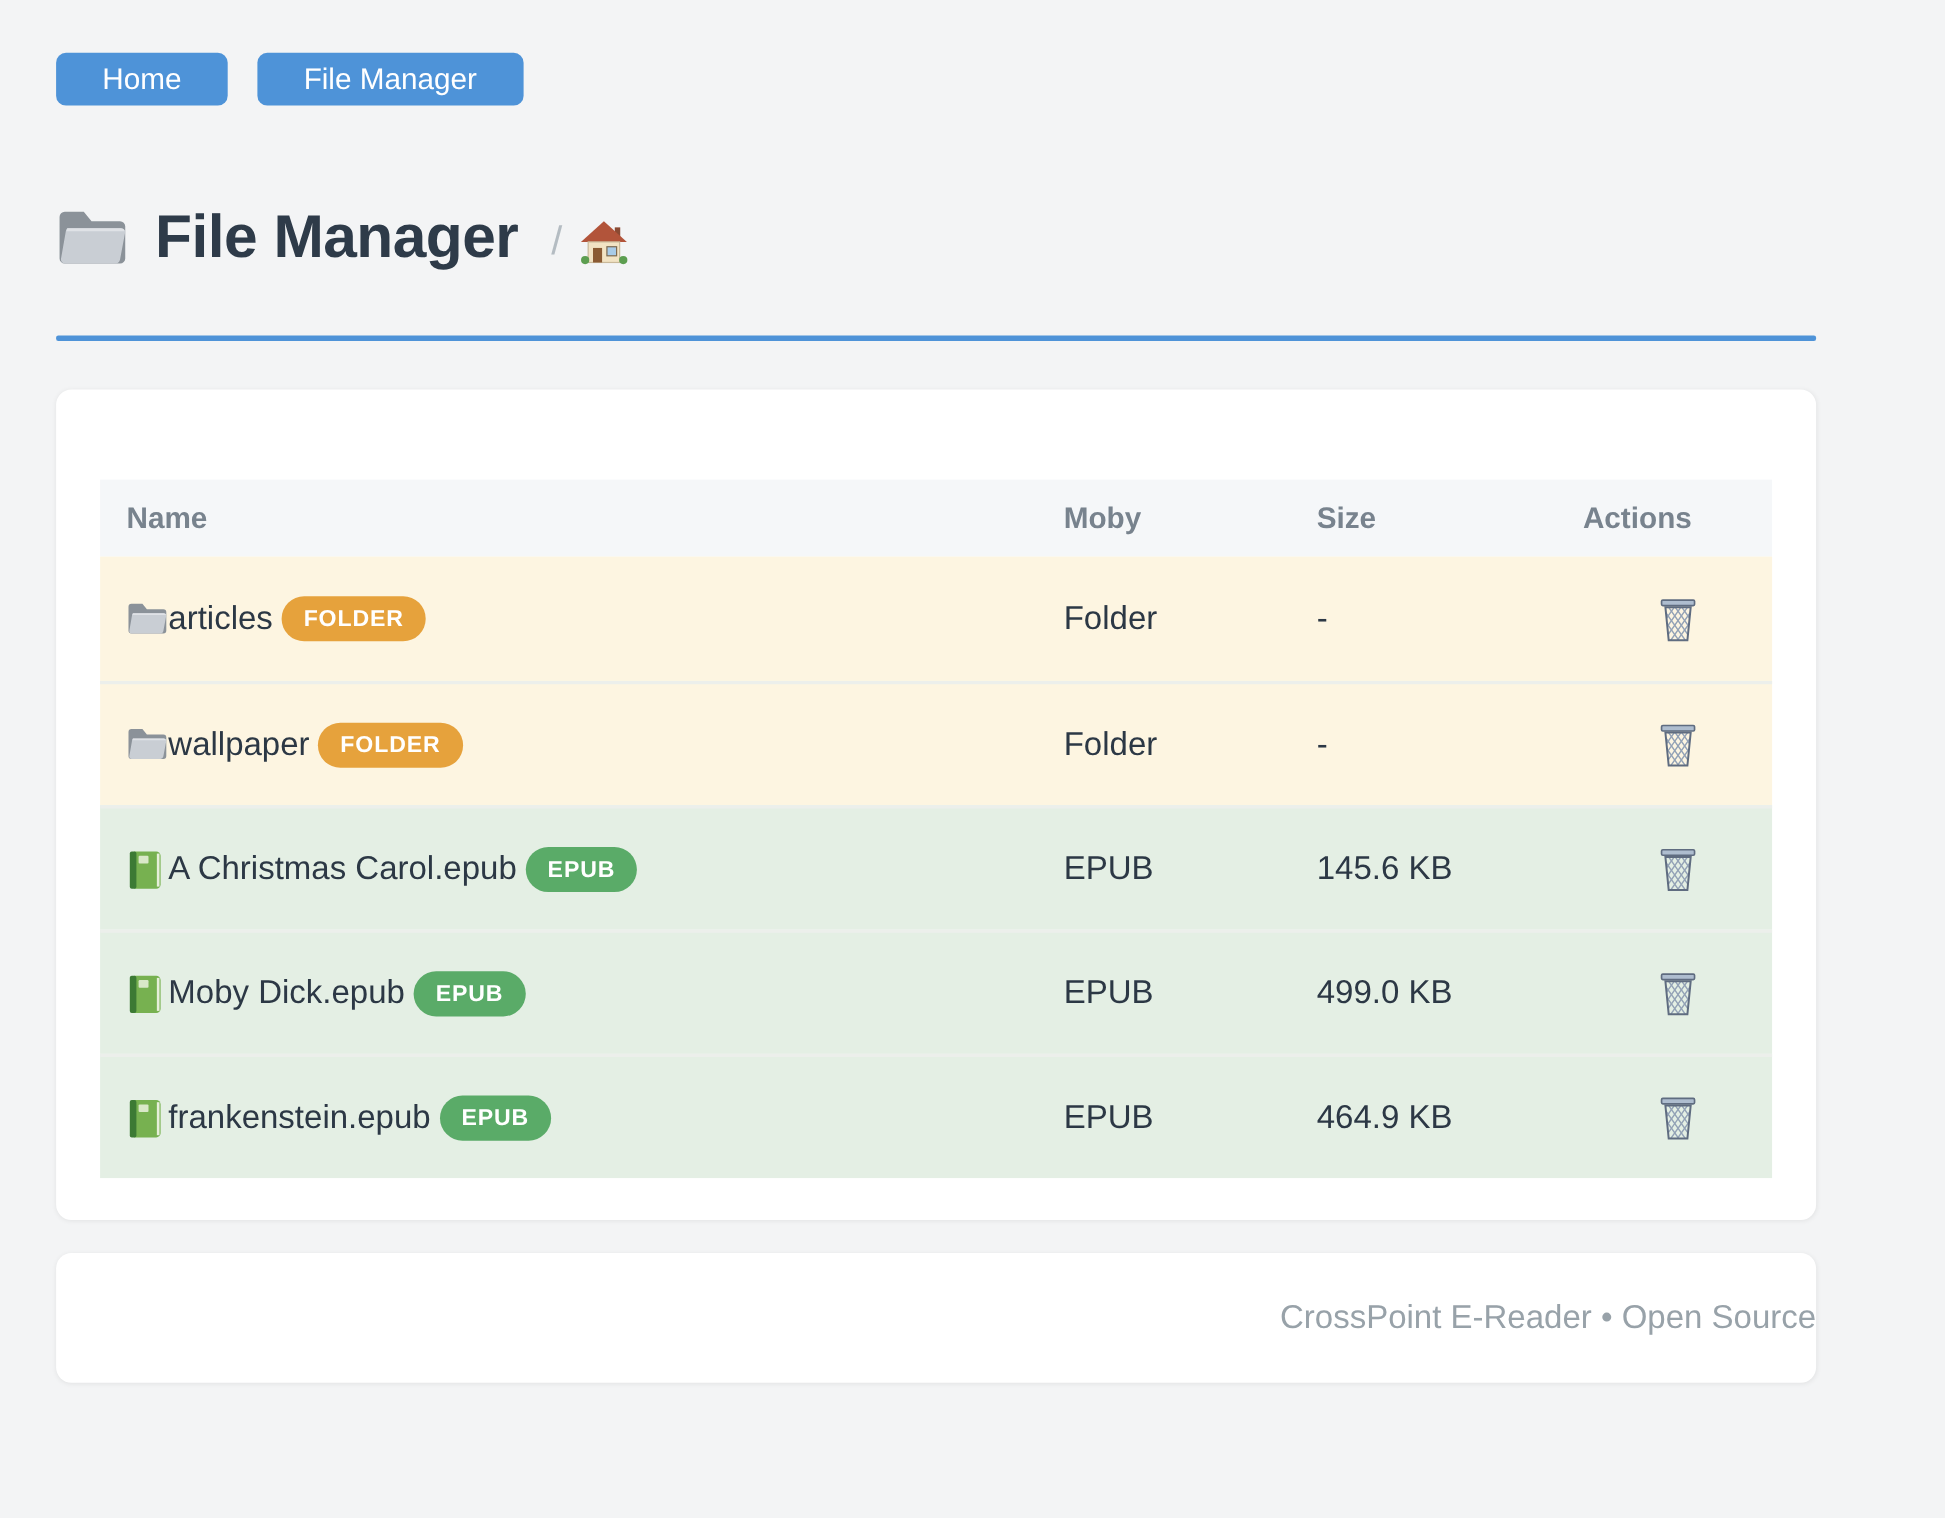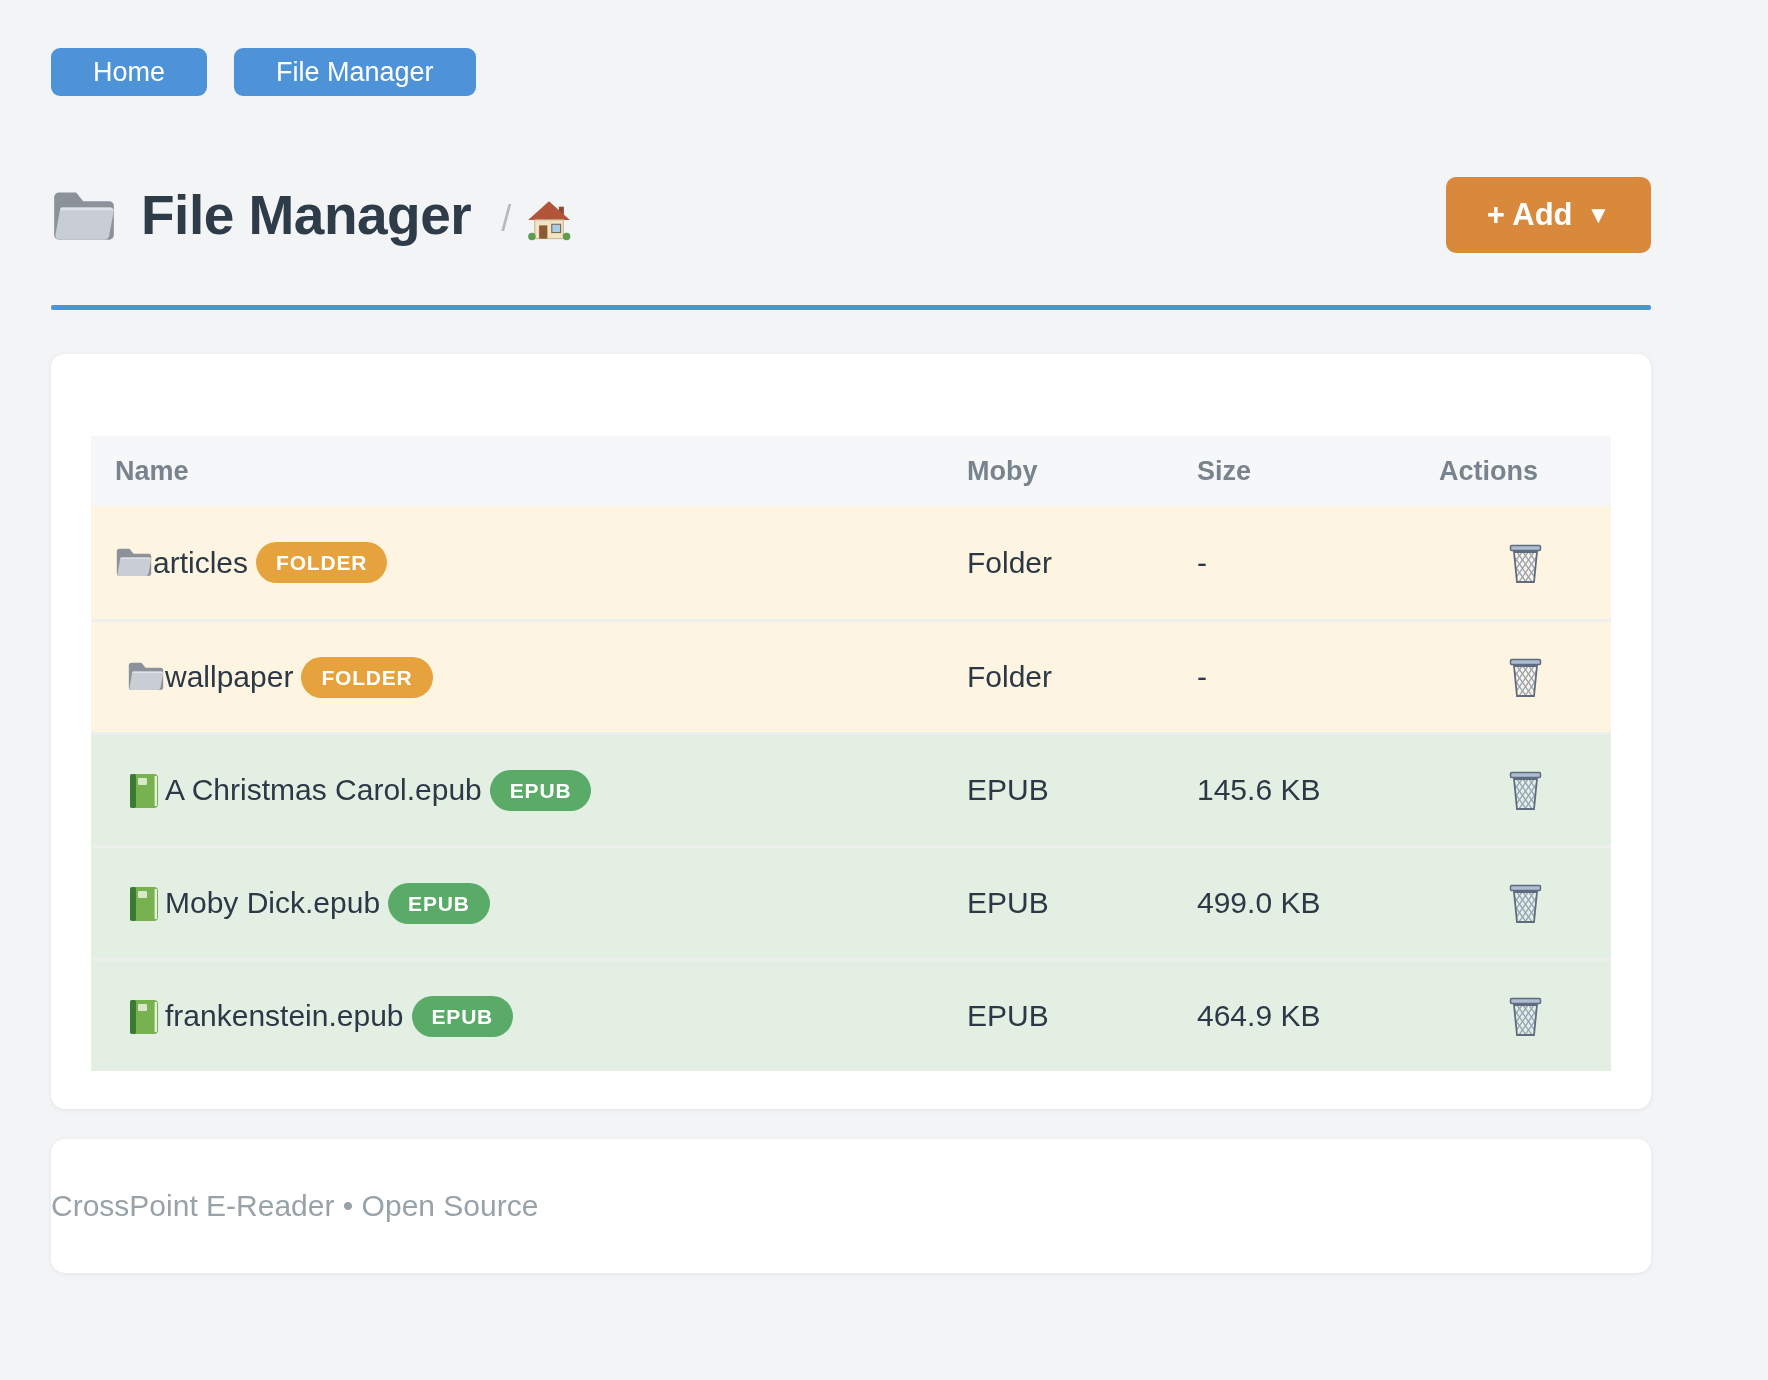--- a/index.html
+++ b/index.html
@@ -143,10 +143,6 @@
           <use href="#svg-house"></use>
         </svg>
     </div>
-    <button class="add-btn">
-      <span>+ Add</span>
-      <span class="add-caret">▼</span>
-    </button>
   </div>
 
   <div class="rule"></div>

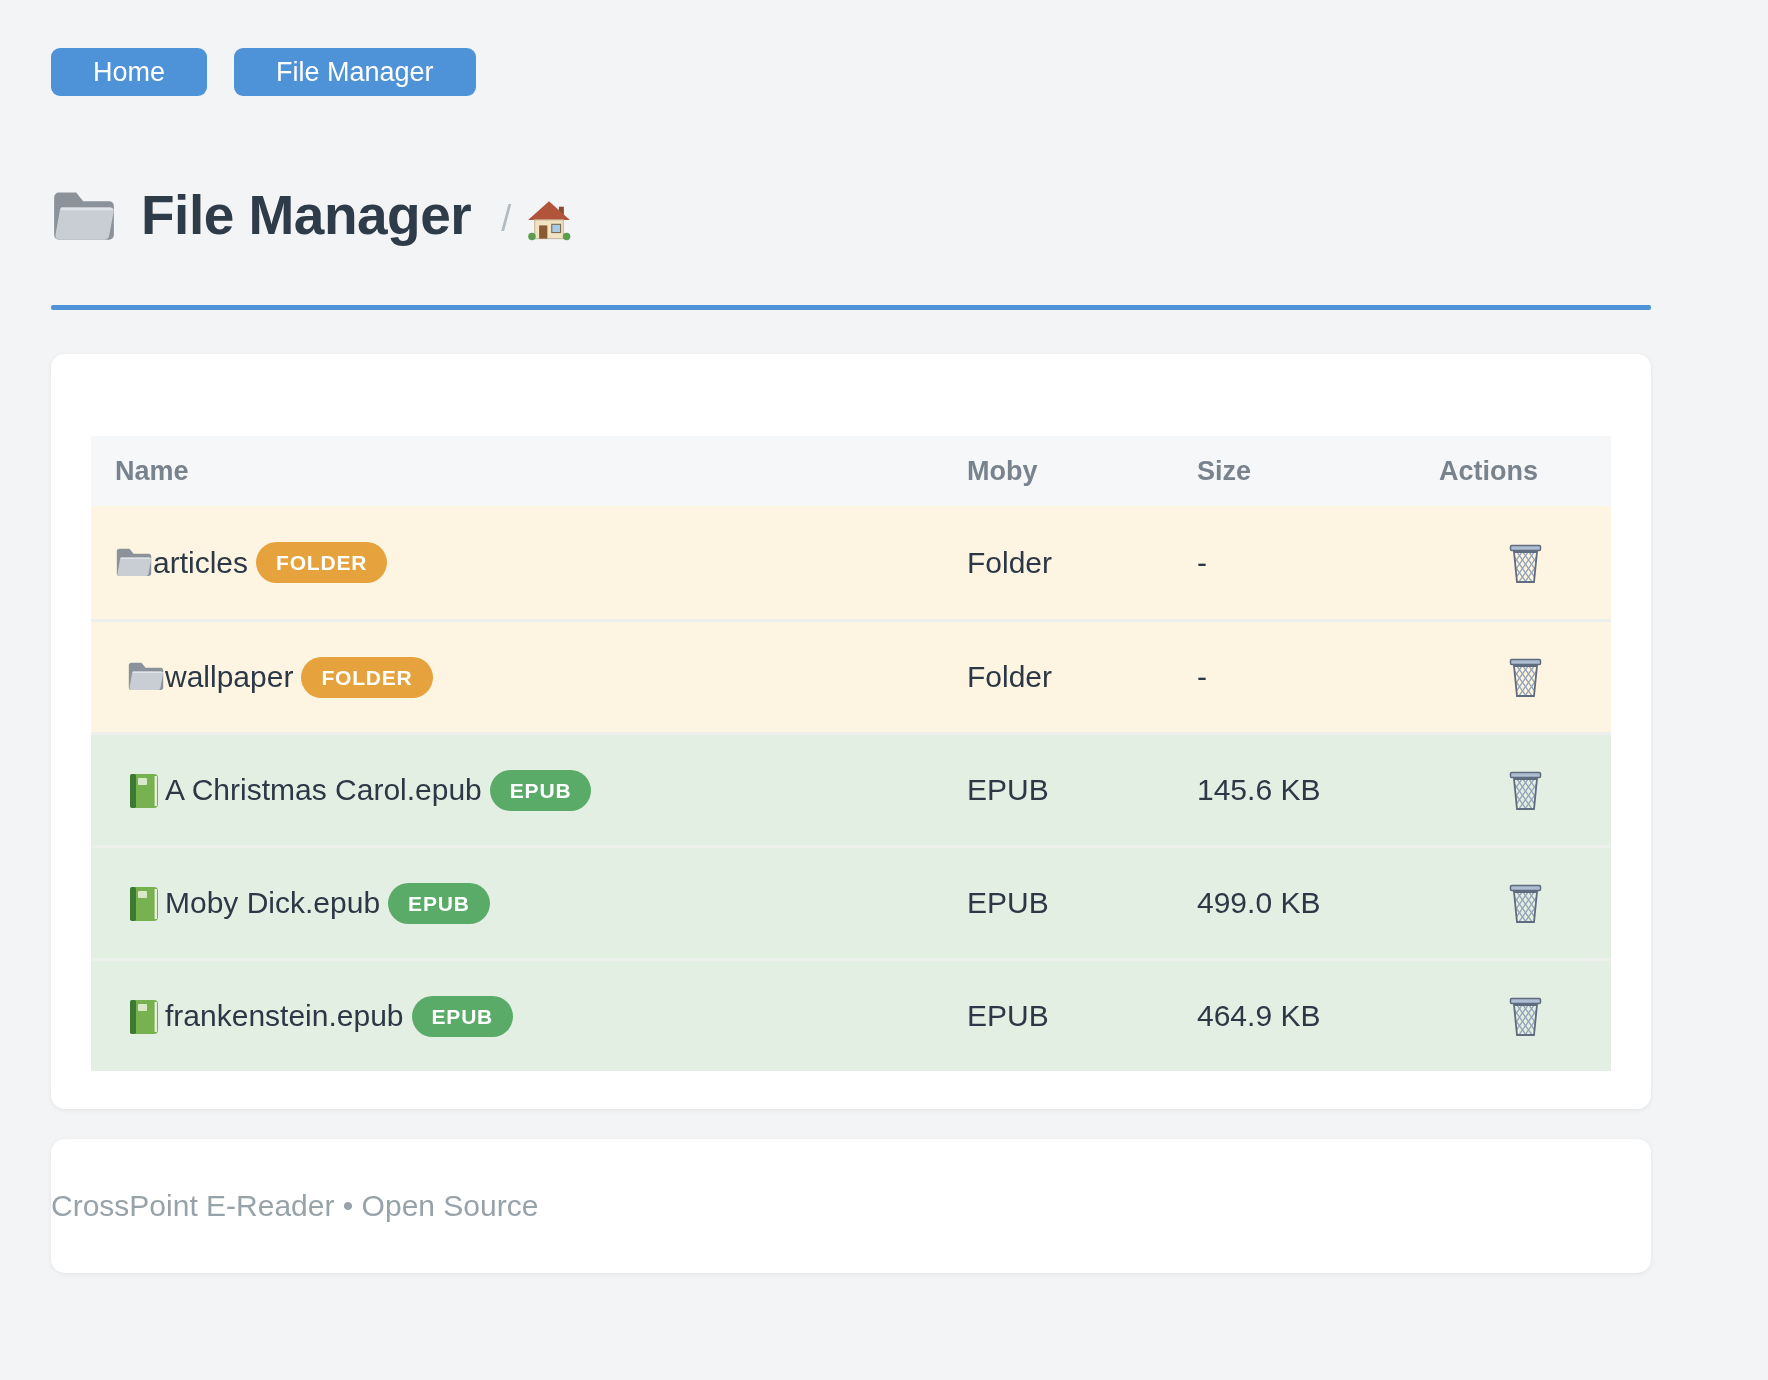--- a/index.html
+++ b/index.html
@@ -63,7 +63,7 @@
   .trow{height:113px;}
   .trow.folder{background:var(--row-folder-bg);}
   .trow.epub{background:var(--row-epub-bg);}
-  .trow + .trow{border-top:3px solid var(--separator);padding-left:12px;}
+  .trow + .trow{border-top:3px solid var(--separator);}
   .cell-name{display:flex; align-items:center; gap:0; padding-left:24px; min-width:0;}
   .row-icon{width:38px; height:36px; flex:0 0 auto; display:inline-flex;}
   .file-name{font-size:30px; color:var(--body-text); cursor:pointer;}

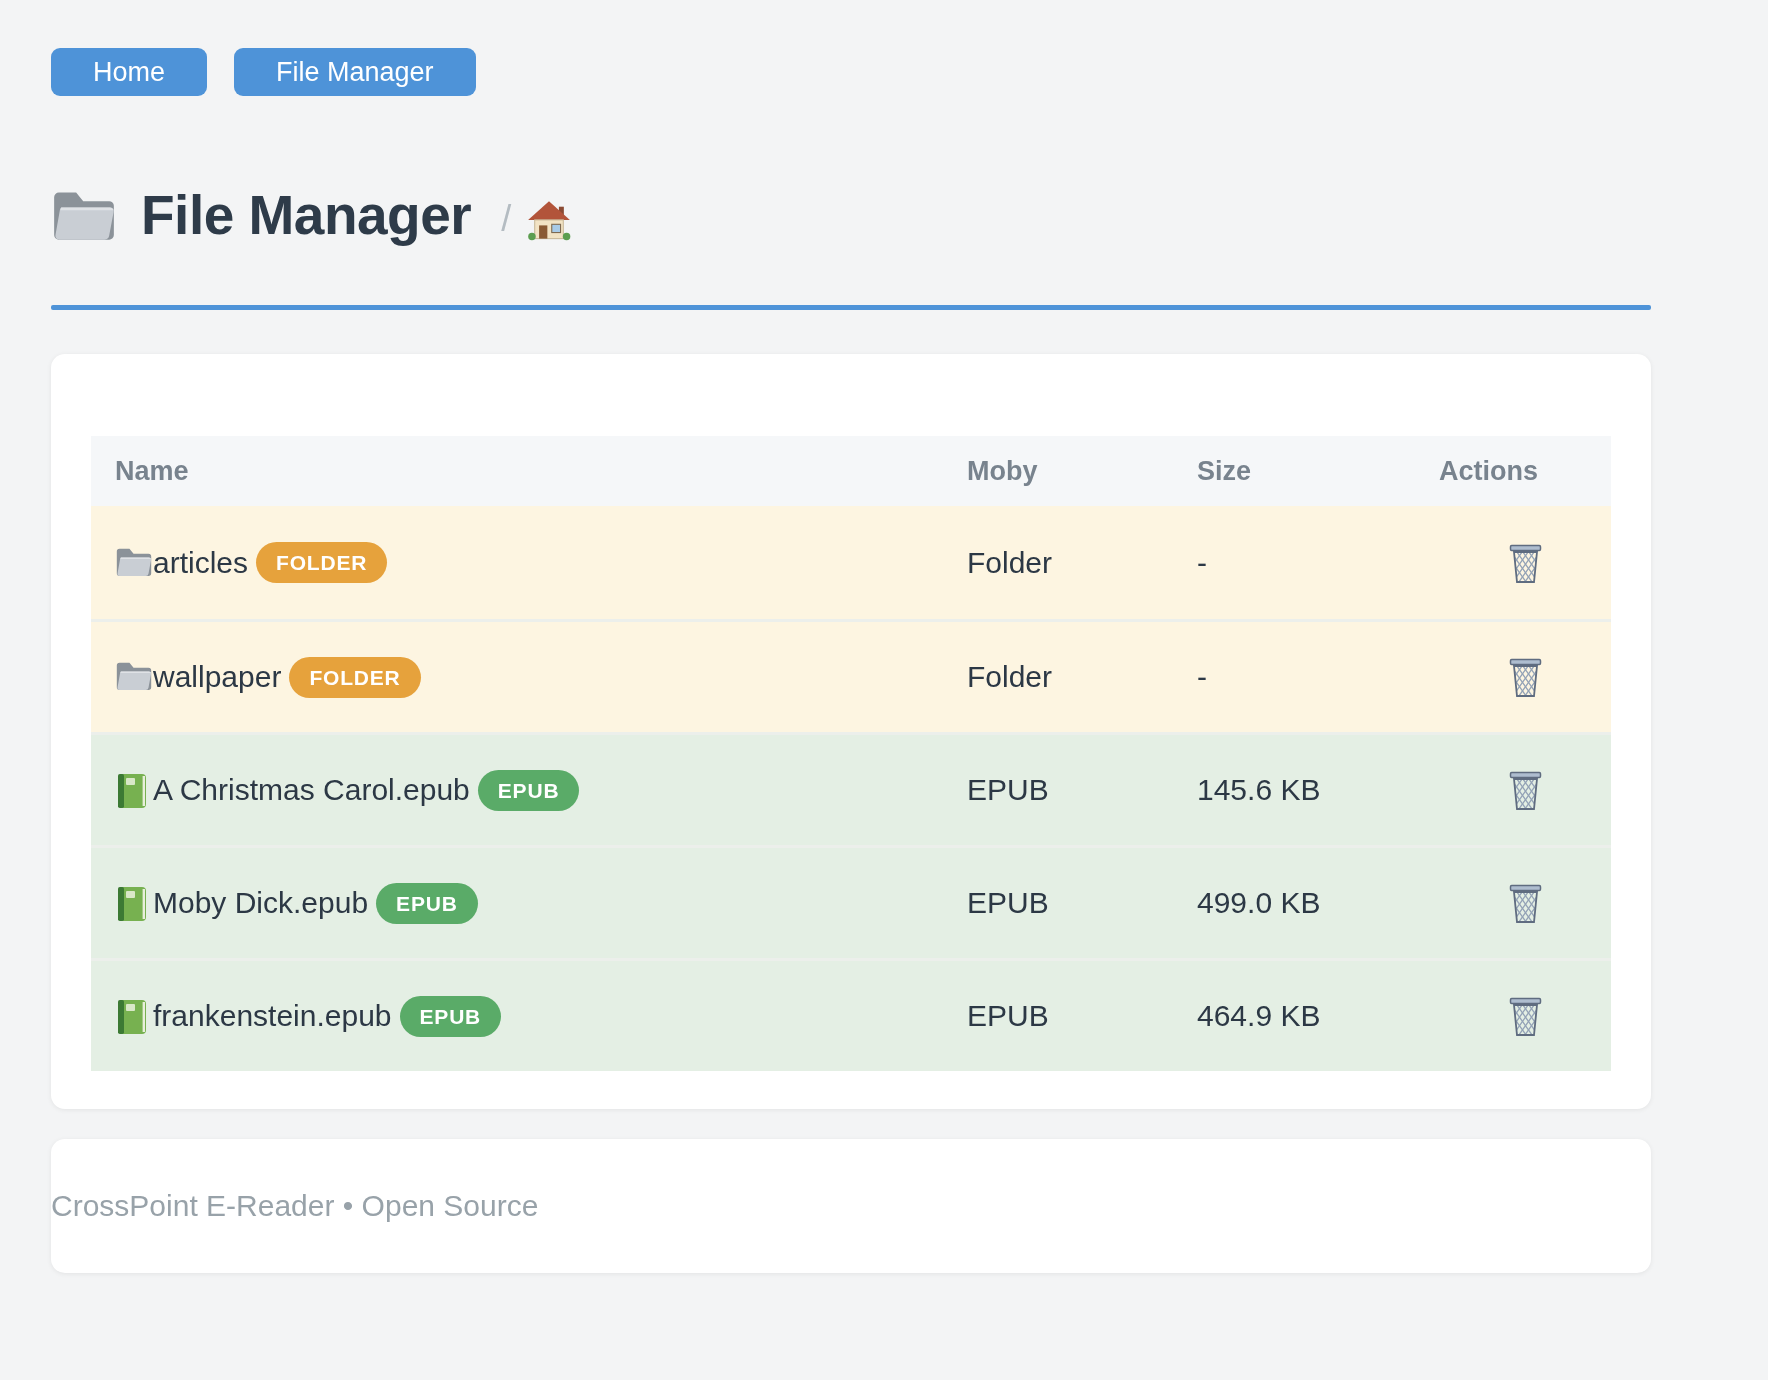--- a/index.html
+++ b/index.html
@@ -81,7 +81,7 @@
 
   
   .card.footer{
-    margin-top:30px; height:134px; display:flex; align-items:center; justify-content:flex-start;
+    margin-top:30px; height:118px; display:flex; align-items:center; justify-content:flex-end;
     margin-bottom:69px;
   }
   .footer-text{font-size:30px; color:var(--footer-text);}

